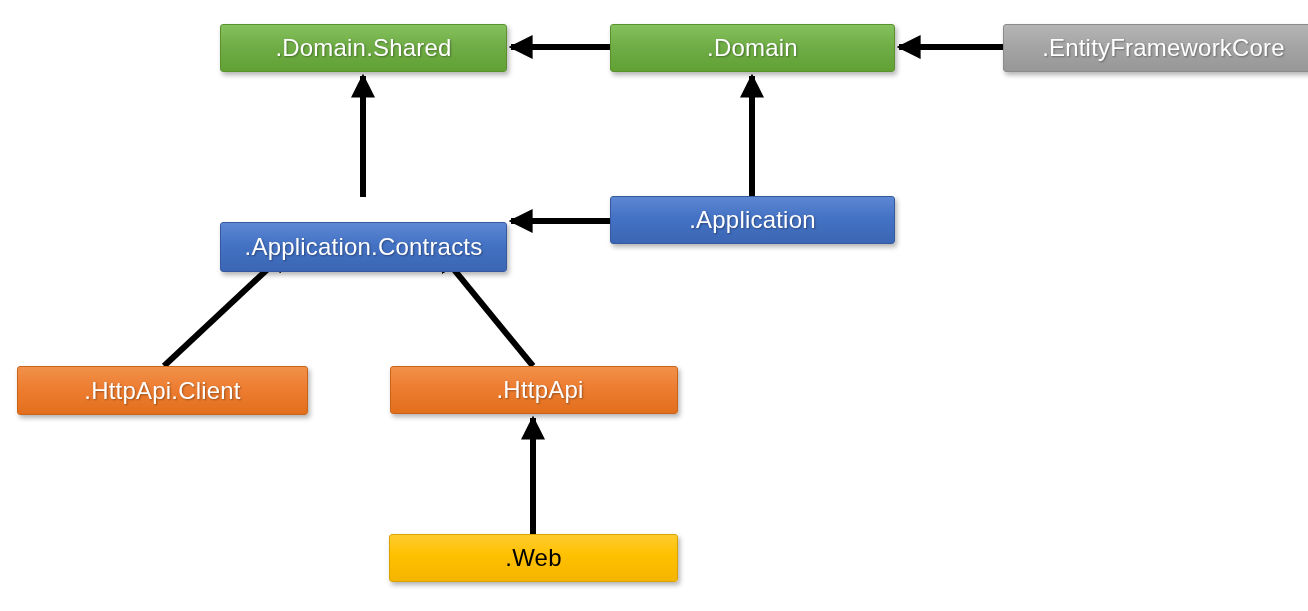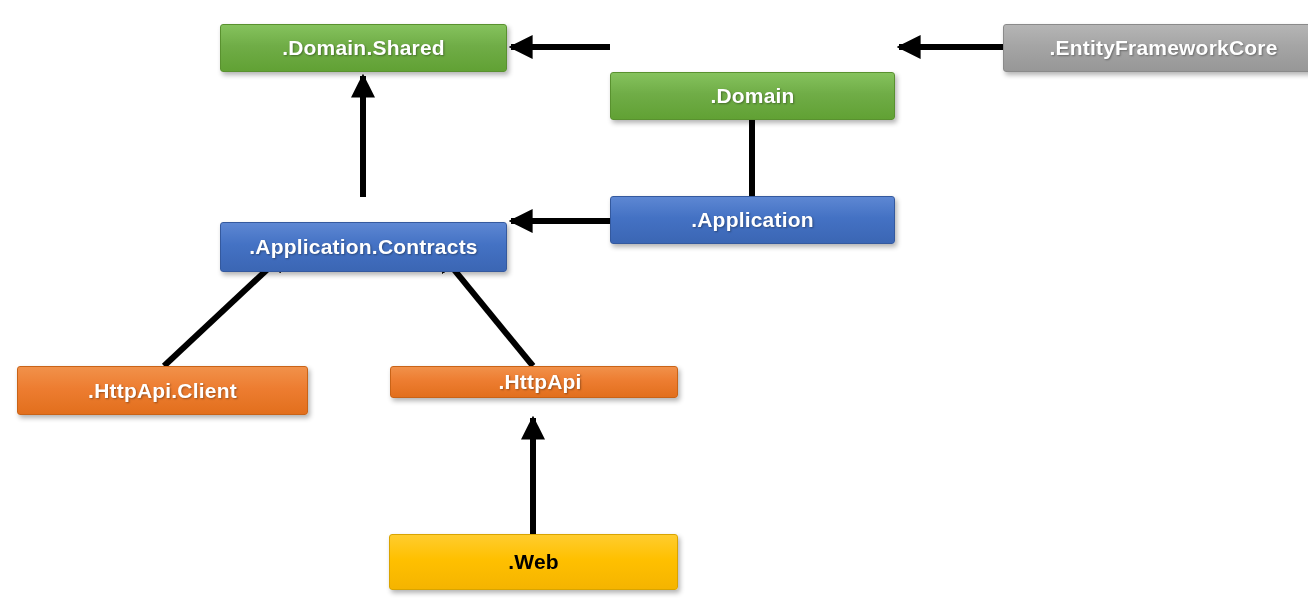--- a/index.html
+++ b/index.html
@@ -33,8 +33,8 @@
     box-sizing: border-box;
   }
   .node-label {
-    font-size: 21px;
-    font-weight: bold;
+    font-size: 24px;
+    font-weight: normal;
     color: #ffffff;
     text-shadow: 1px 1px 2px rgba(0,0,0,0.35);
     letter-spacing: 0.2px;

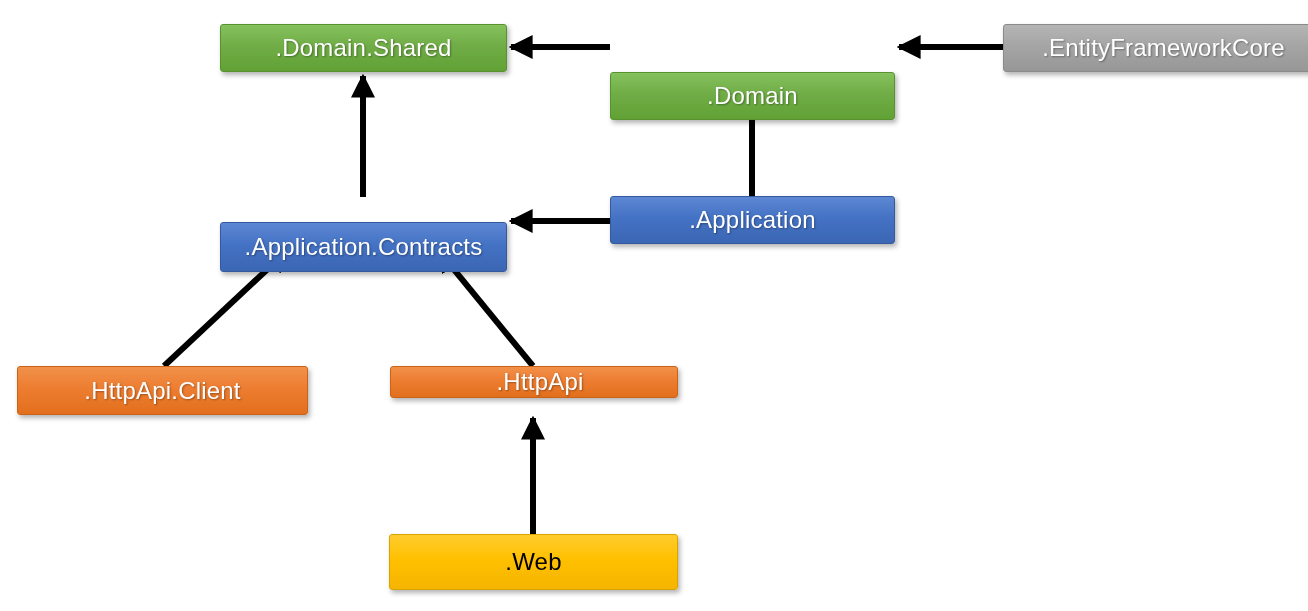--- a/index.html
+++ b/index.html
@@ -66,7 +66,7 @@
   }
   
   #node-domain-shared        { left: 220px;  top: 24px;  width: 287px; height: 48px; }
-  #node-domain               { left: 610px;  top: 24px;  width: 285px; height: 48px; margin-top: 48px; }
+  #node-domain               { left: 610px;  top: 24px;  width: 285px; height: 48px; }
   #node-entity-framework-core{ left: 1003px; top: 24px;  width: 321px; height: 48px; }
   #node-application-contracts{ left: 220px;  top: 197px; width: 287px; height: 50px; margin-top: 25px; }
   #node-application          { left: 610px;  top: 196px; width: 285px; height: 48px; }

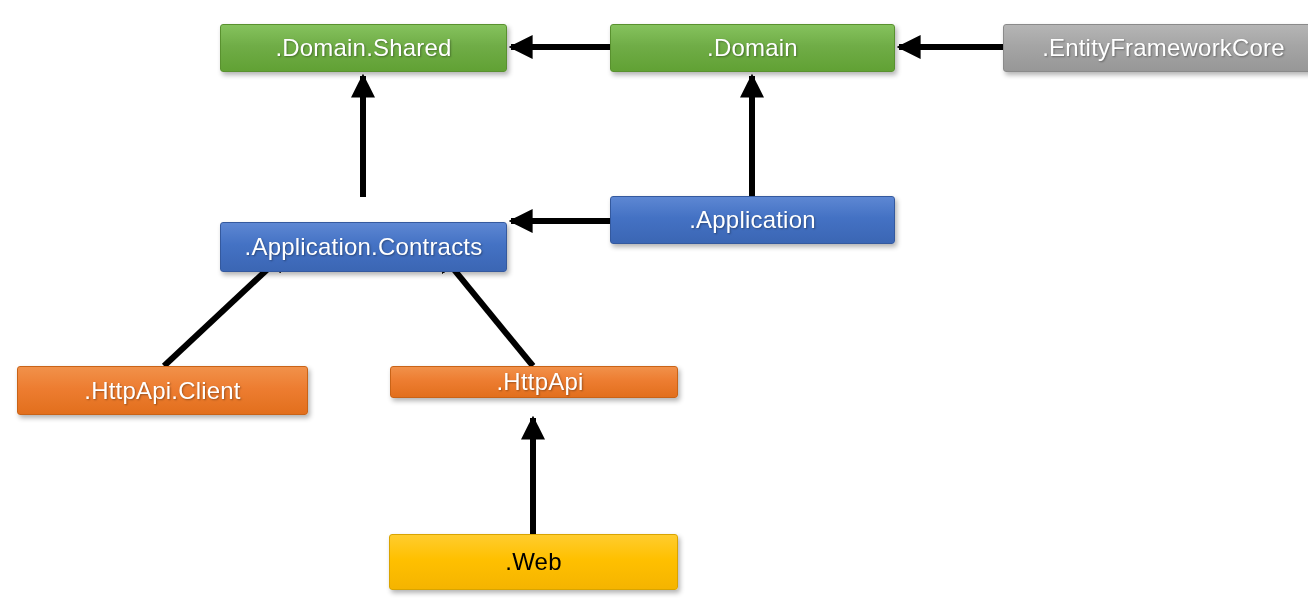--- a/index.html
+++ b/index.html
@@ -71,7 +71,7 @@
   #node-application-contracts{ left: 220px;  top: 197px; width: 287px; height: 50px; margin-top: 25px; }
   #node-application          { left: 610px;  top: 196px; width: 285px; height: 48px; }
   #node-http-api-client      { left: 17px;   top: 366px; width: 291px; height: 49px; }
-  #node-http-api             { left: 390px;  top: 366px; width: 288px; height: 32px; padding-left: 12px; }
+  #node-http-api             { left: 390px;  top: 366px; width: 288px; height: 48px; padding-left: 12px; }
   #node-web                  { left: 389px;  top: 534px; width: 289px; height: 56px; }
 </style>
 </head>

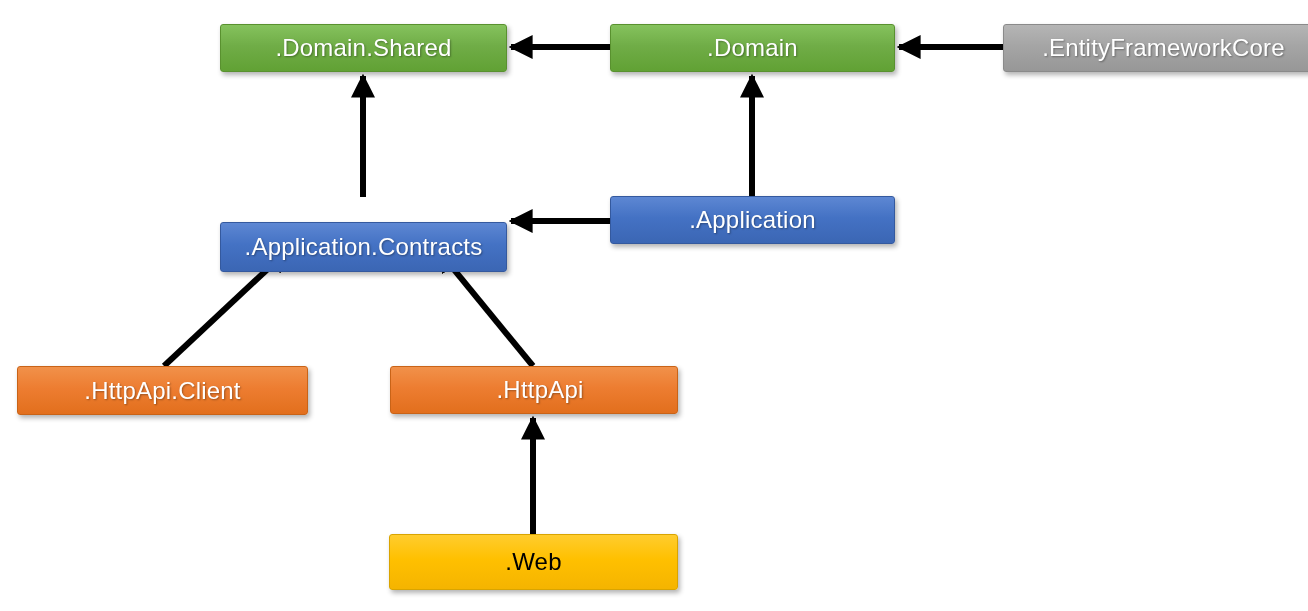--- a/index.html
+++ b/index.html
@@ -72,7 +72,7 @@
   #node-application          { left: 610px;  top: 196px; width: 285px; height: 48px; }
   #node-http-api-client      { left: 17px;   top: 366px; width: 291px; height: 49px; }
   #node-http-api             { left: 390px;  top: 366px; width: 288px; height: 48px; padding-left: 12px; }
-  #node-web                  { left: 389px;  top: 534px; width: 289px; height: 56px; }
+  #node-web                  { left: 389px;  top: 534px; width: 289px; height: 48px; }
 </style>
 </head>
 <body>

